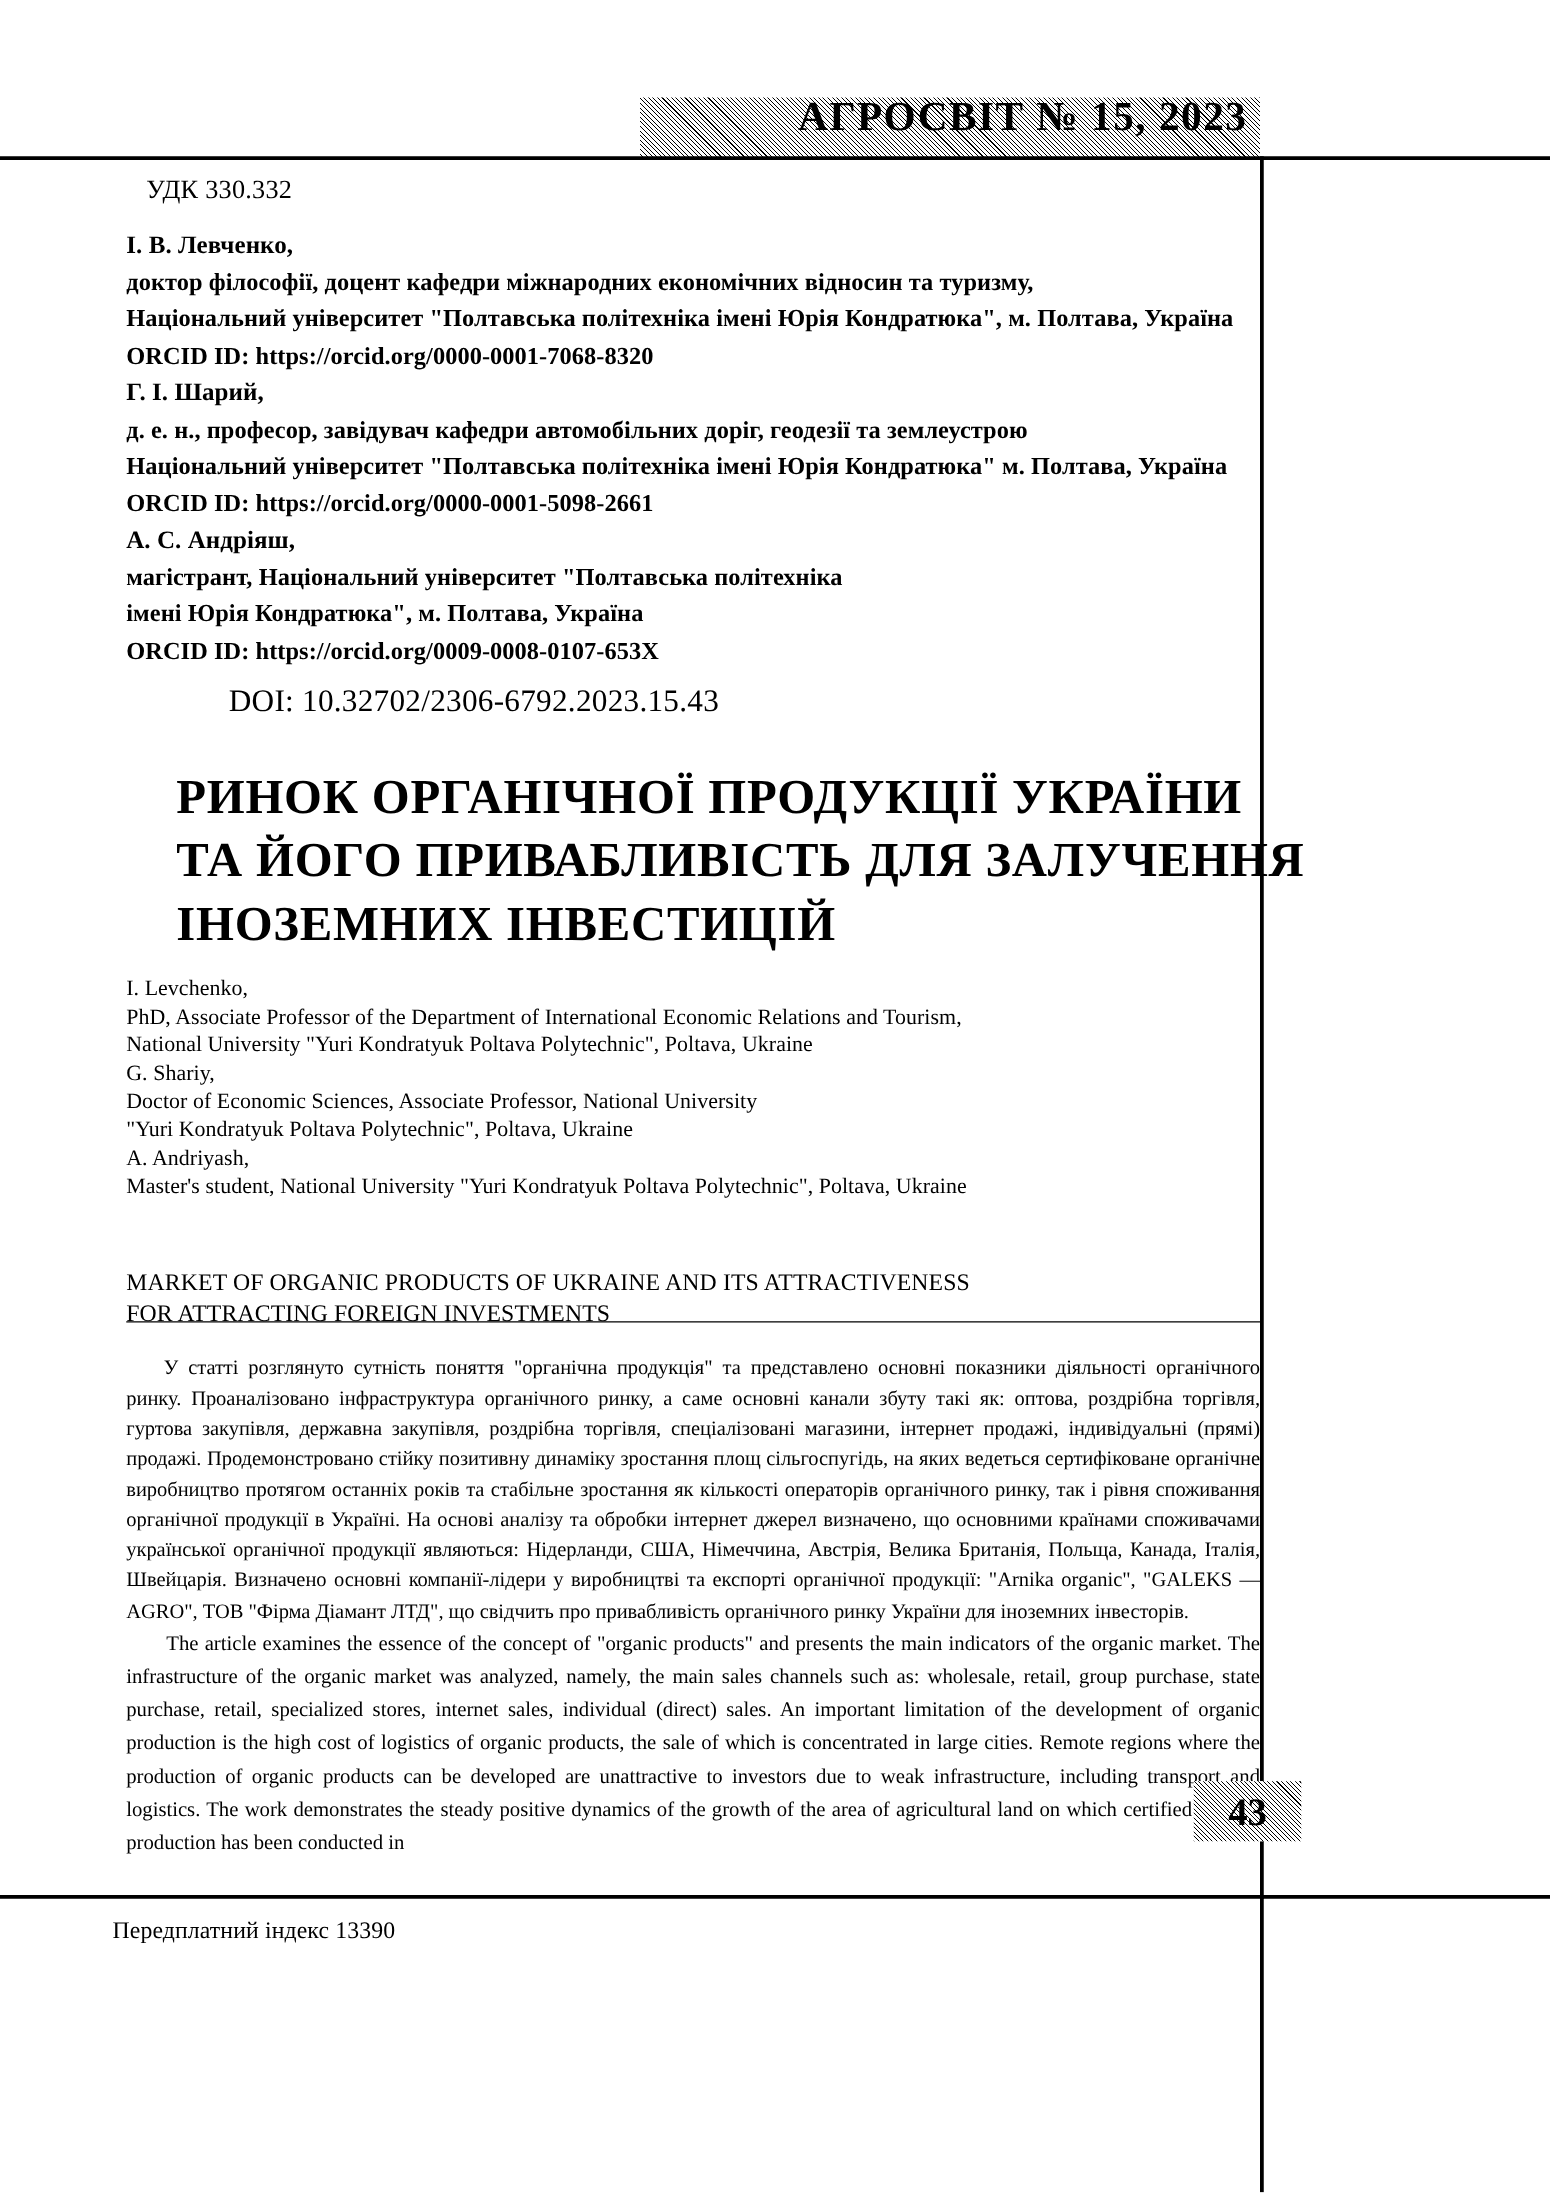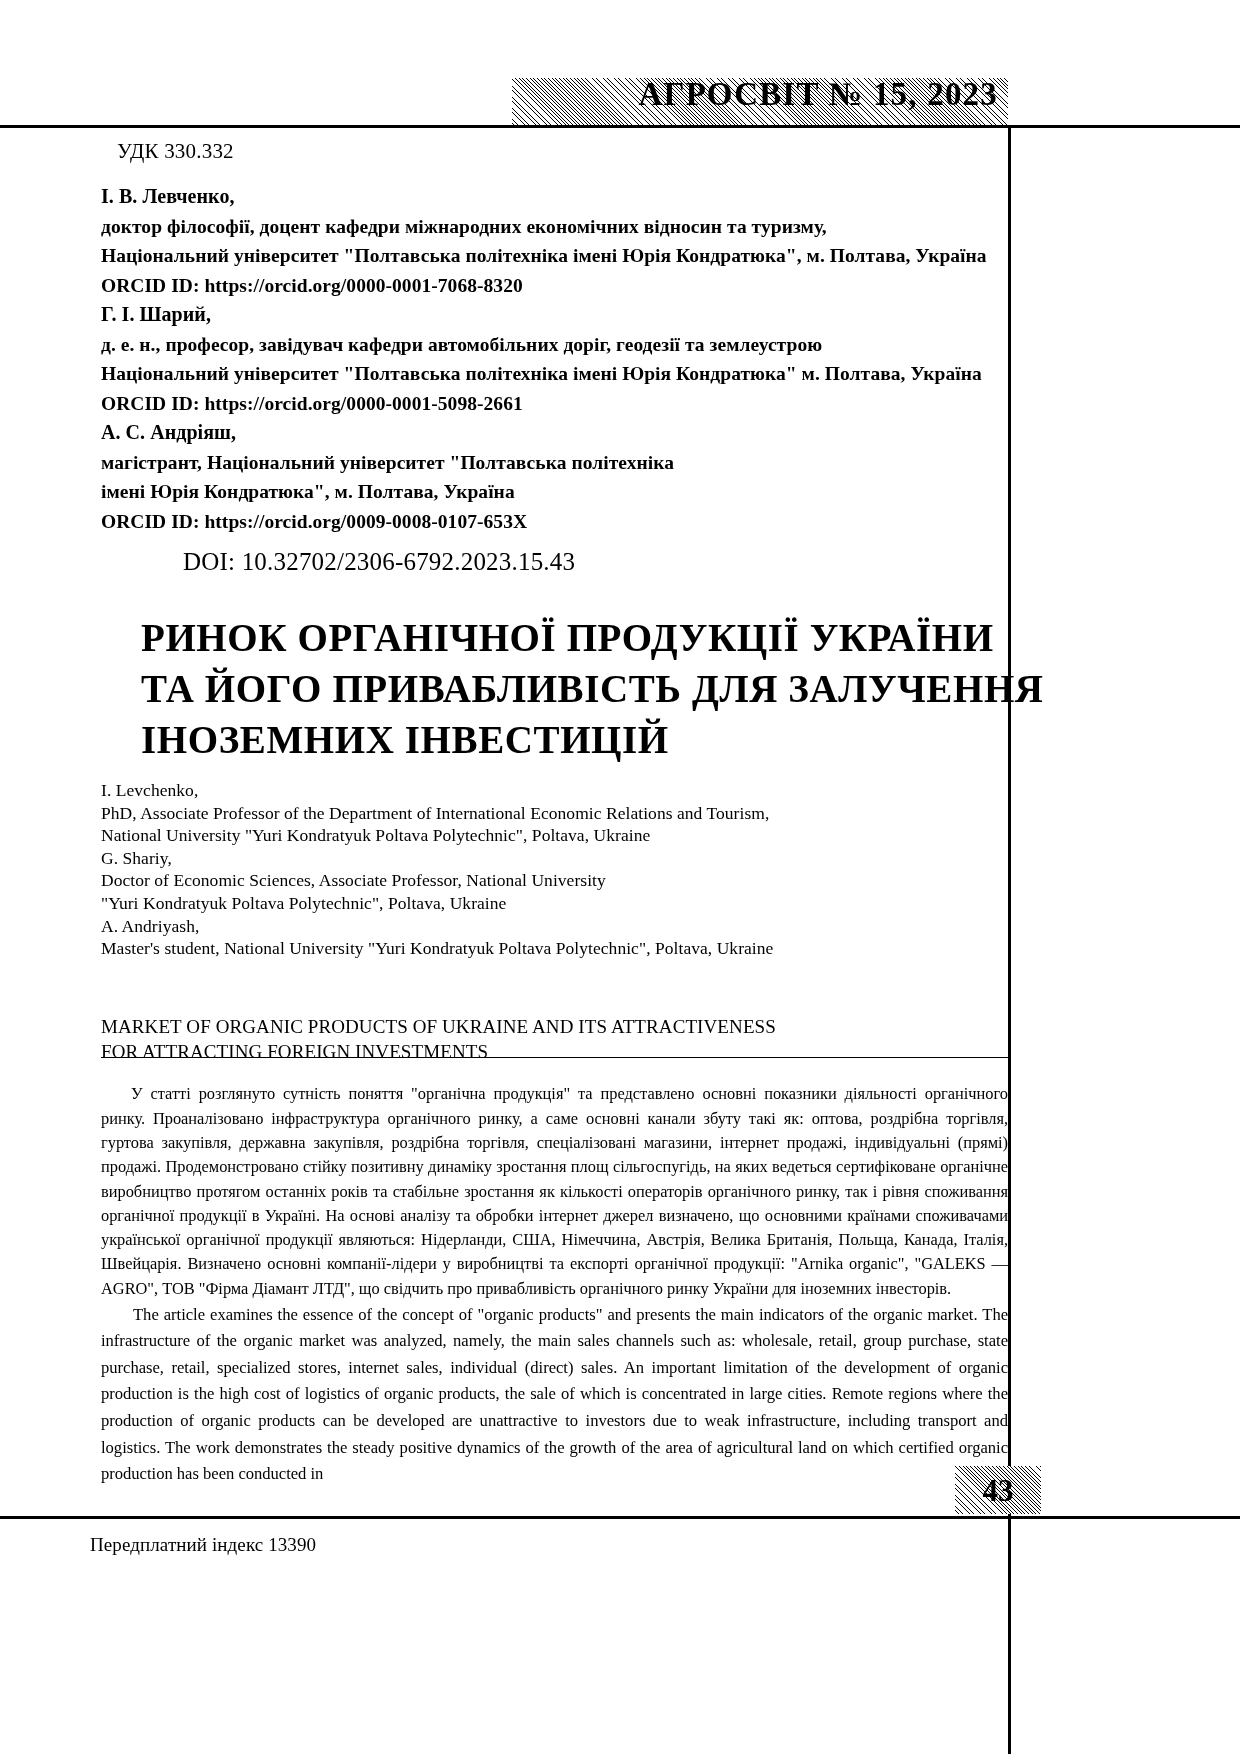--- a/index.html
+++ b/index.html
@@ -202,7 +202,7 @@
   .page-number-box {
     position: absolute;
     left: 955px;
-    top: 1466px;
+    top: 1425px;
     width: 86px;
     height: 48px;
     background-color: #ffffff;

